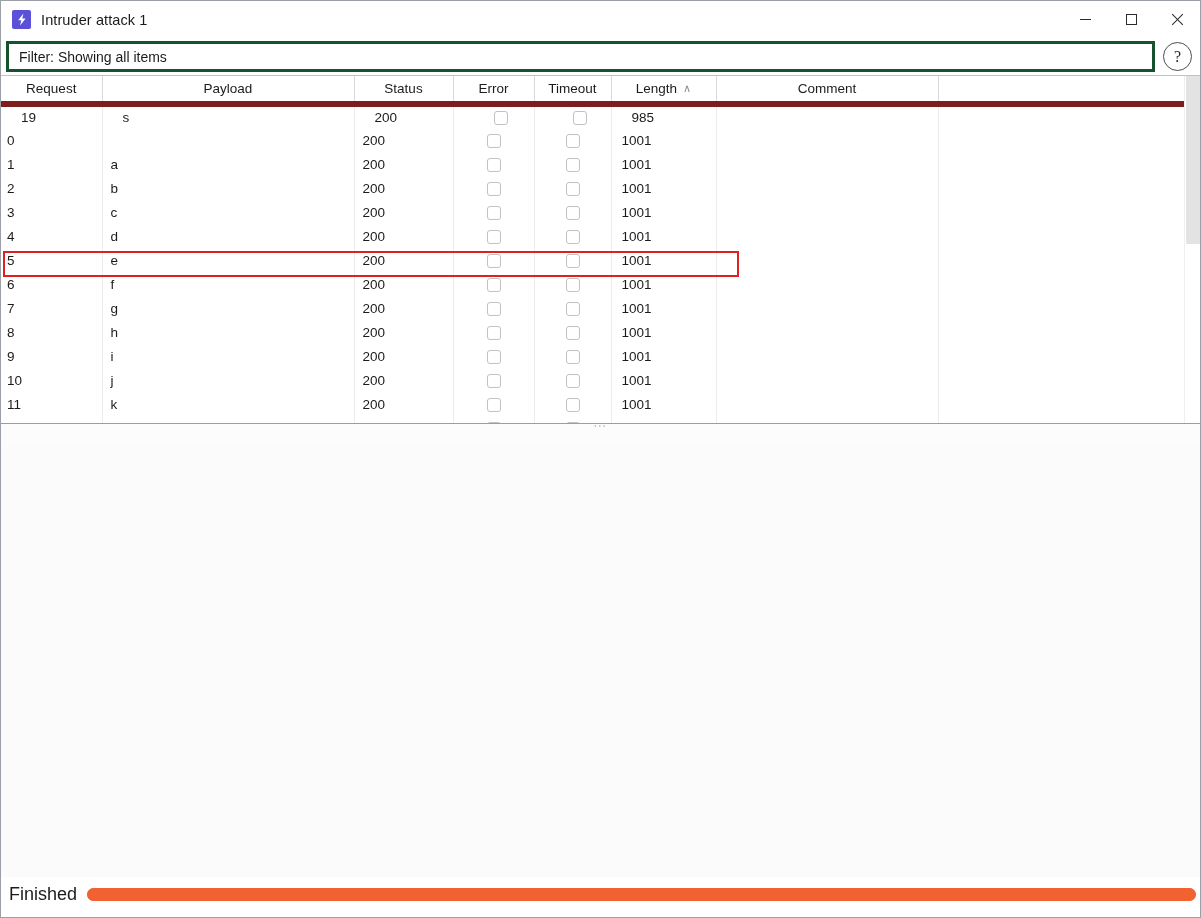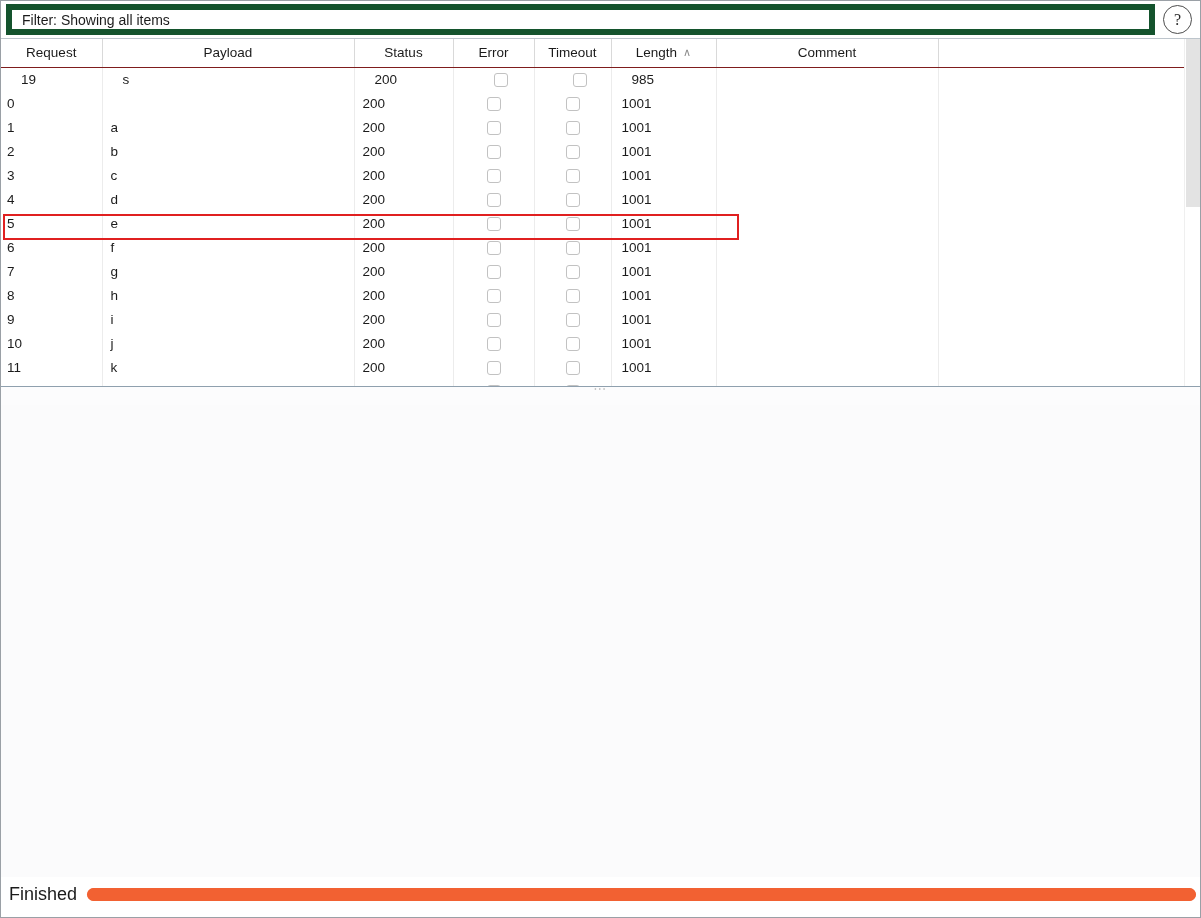--- a/index.html
+++ b/index.html
@@ -255,6 +255,25 @@
 
 <div id="app">
 
+  <div class="titlebar">
+    <div class="title-icon">
+      <svg width="12" height="13" viewBox="0 0 12 13" aria-hidden="true">
+        <polygon points="7.4,0.6 2.2,7.2 5.3,7.2 4.1,12.4 9.6,5.4 6.3,5.4" fill="#ffffff"></polygon>
+      </svg>
+    </div>
+    <div class="title-text">Intruder attack 1</div>
+    <div class="win-controls">
+      <div class="win-btn">
+          <span class="glyph-min"></span>
+        </div>
+      <div class="win-btn">
+          <span class="glyph-max"></span>
+        </div>
+      <div class="win-btn close">
+          <span class="glyph-close"></span>
+        </div>
+    </div>
+  </div>
 
 
 

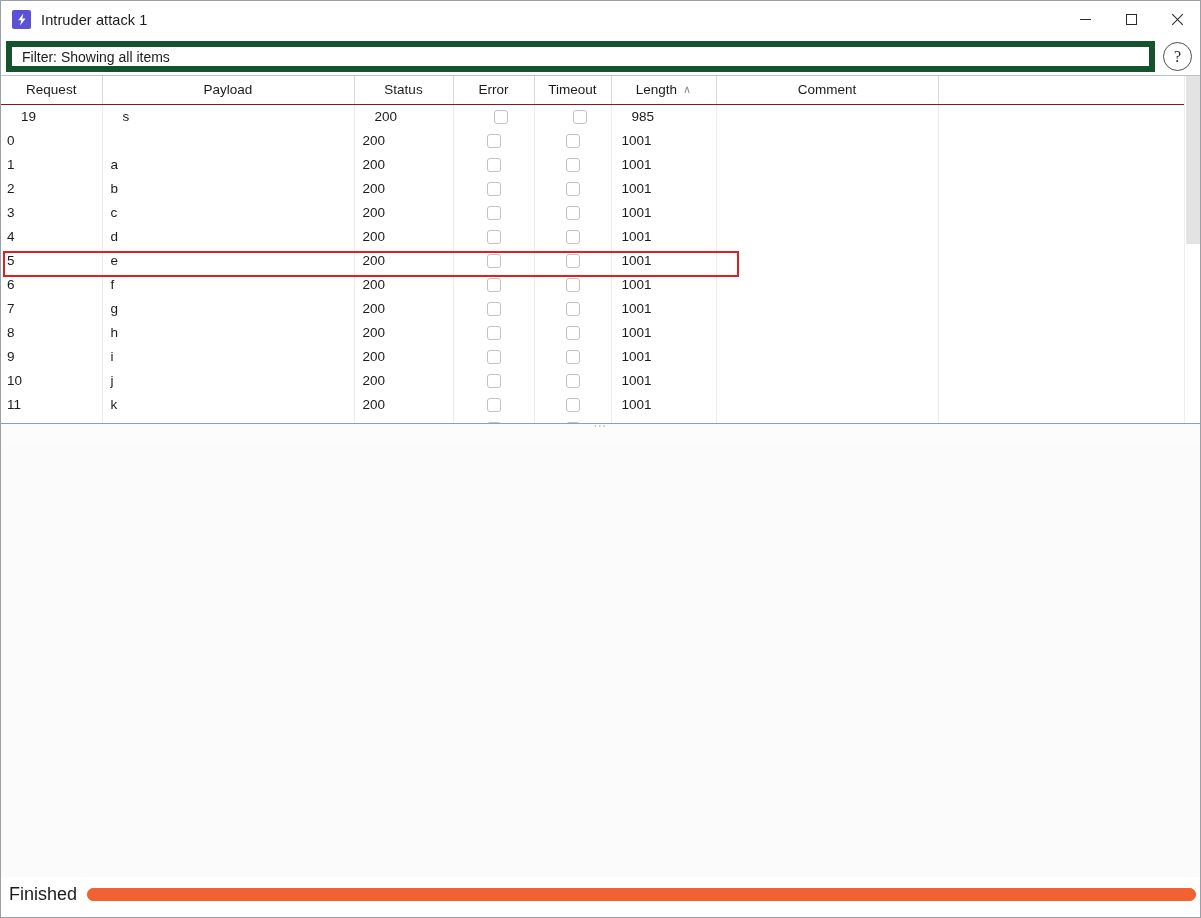--- a/index.html
+++ b/index.html
@@ -101,7 +101,7 @@
   }
   .filterbox {
     flex: 1 1 auto; height: 31px;
-    border: 6px solid #14532d;
+    border: 3px solid #14532d;
     background: #ffffff;
     display: flex; align-items: center;
     padding-left: 10px;

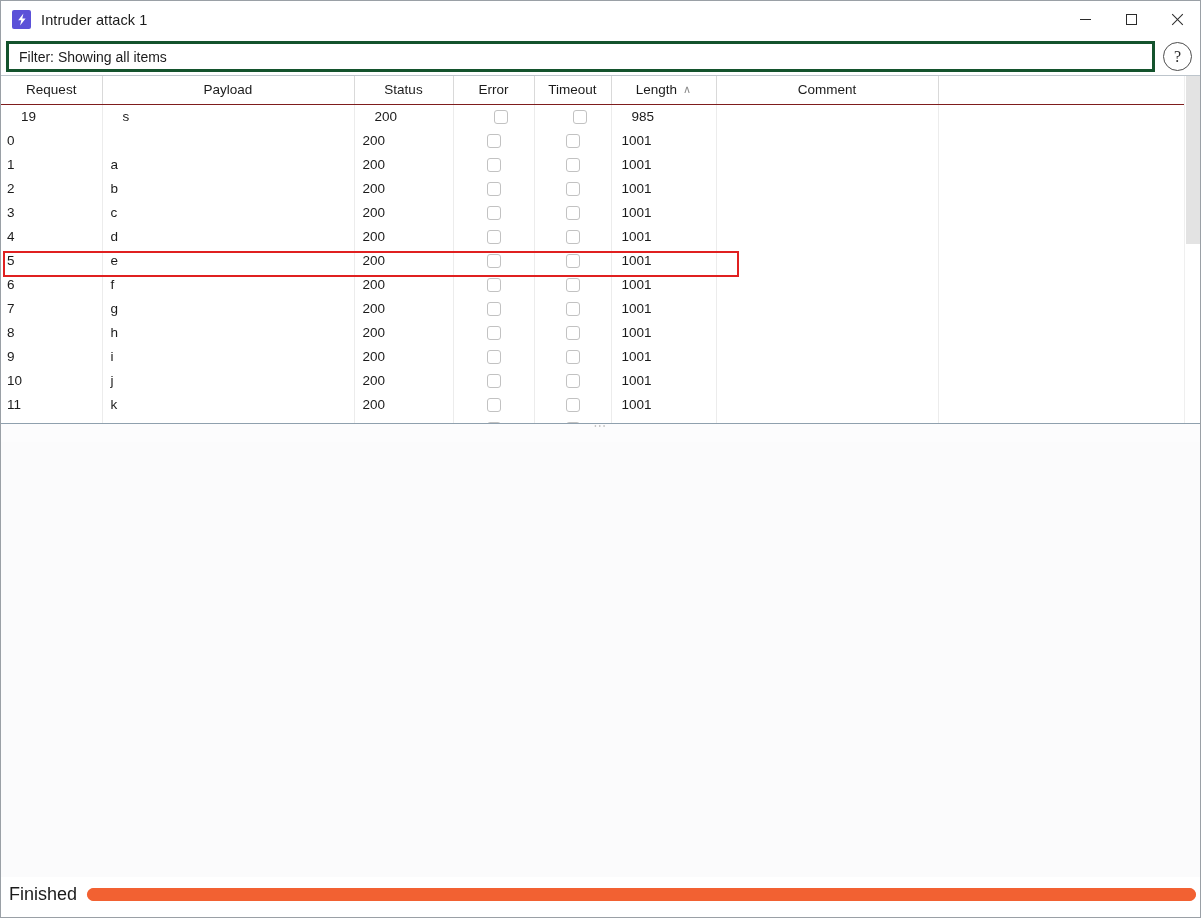--- a/index.html
+++ b/index.html
@@ -141,7 +141,7 @@
     color: #1b1b1b;
     background: #ffffff;
     border-right: 1px solid #d9d9d9;
-    border-bottom: 1px solid #7f1d1d;
+    border-bottom: 6px solid #7f1d1d;
     text-align: center;
     padding: 0 4px;
     white-space: nowrap;

